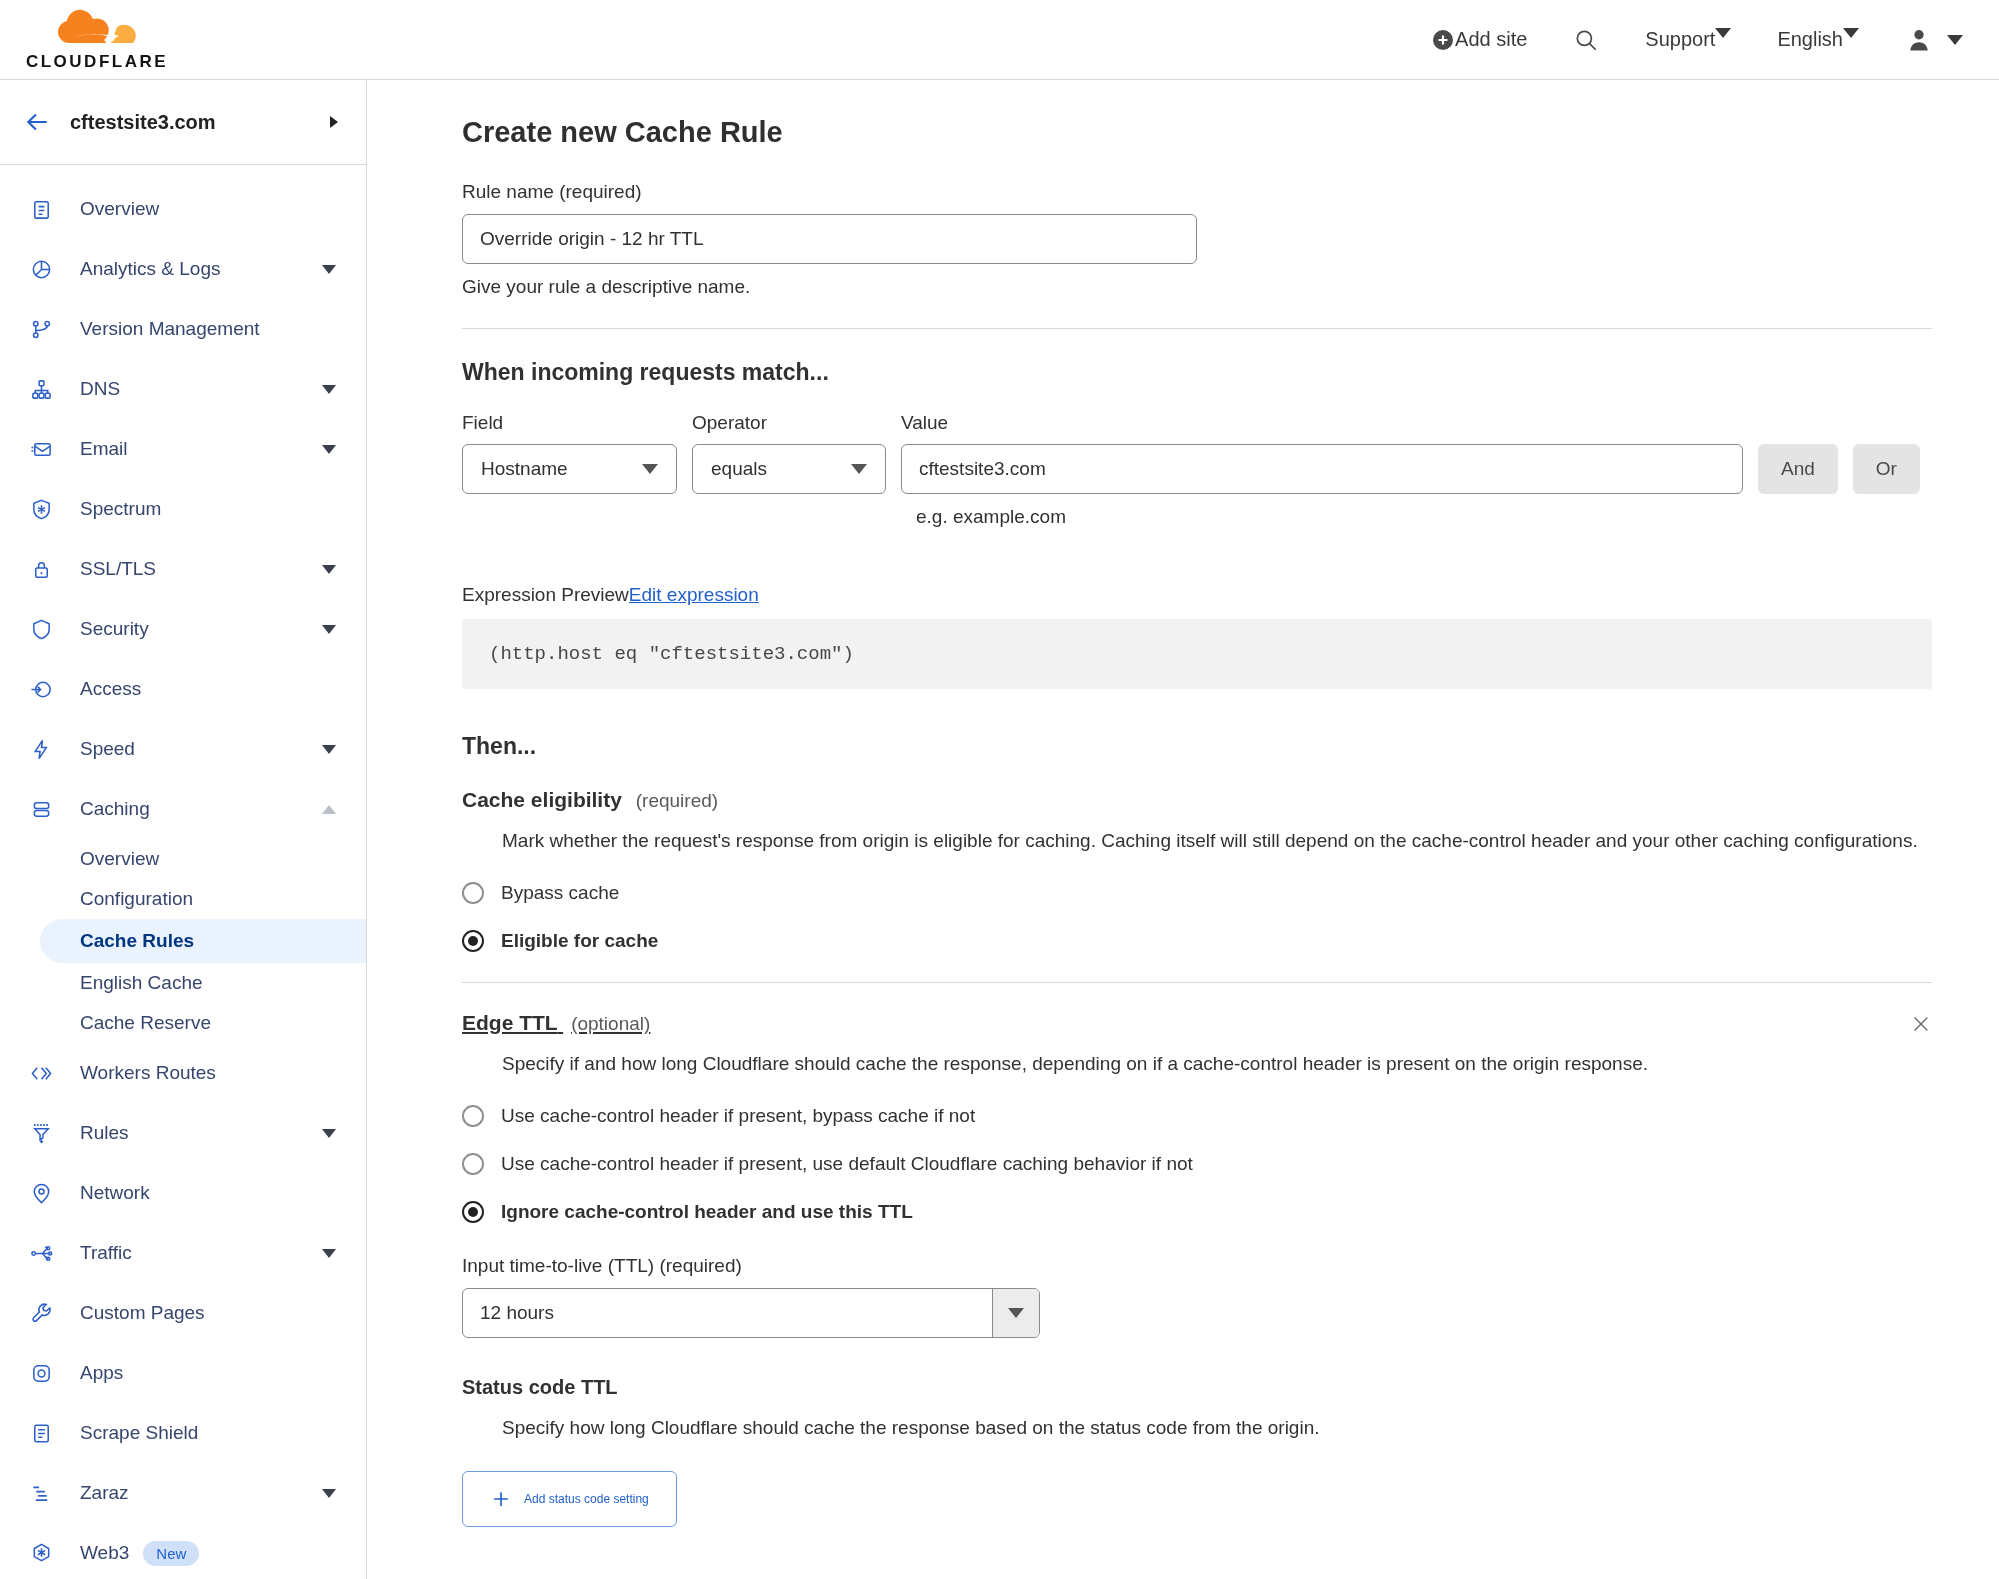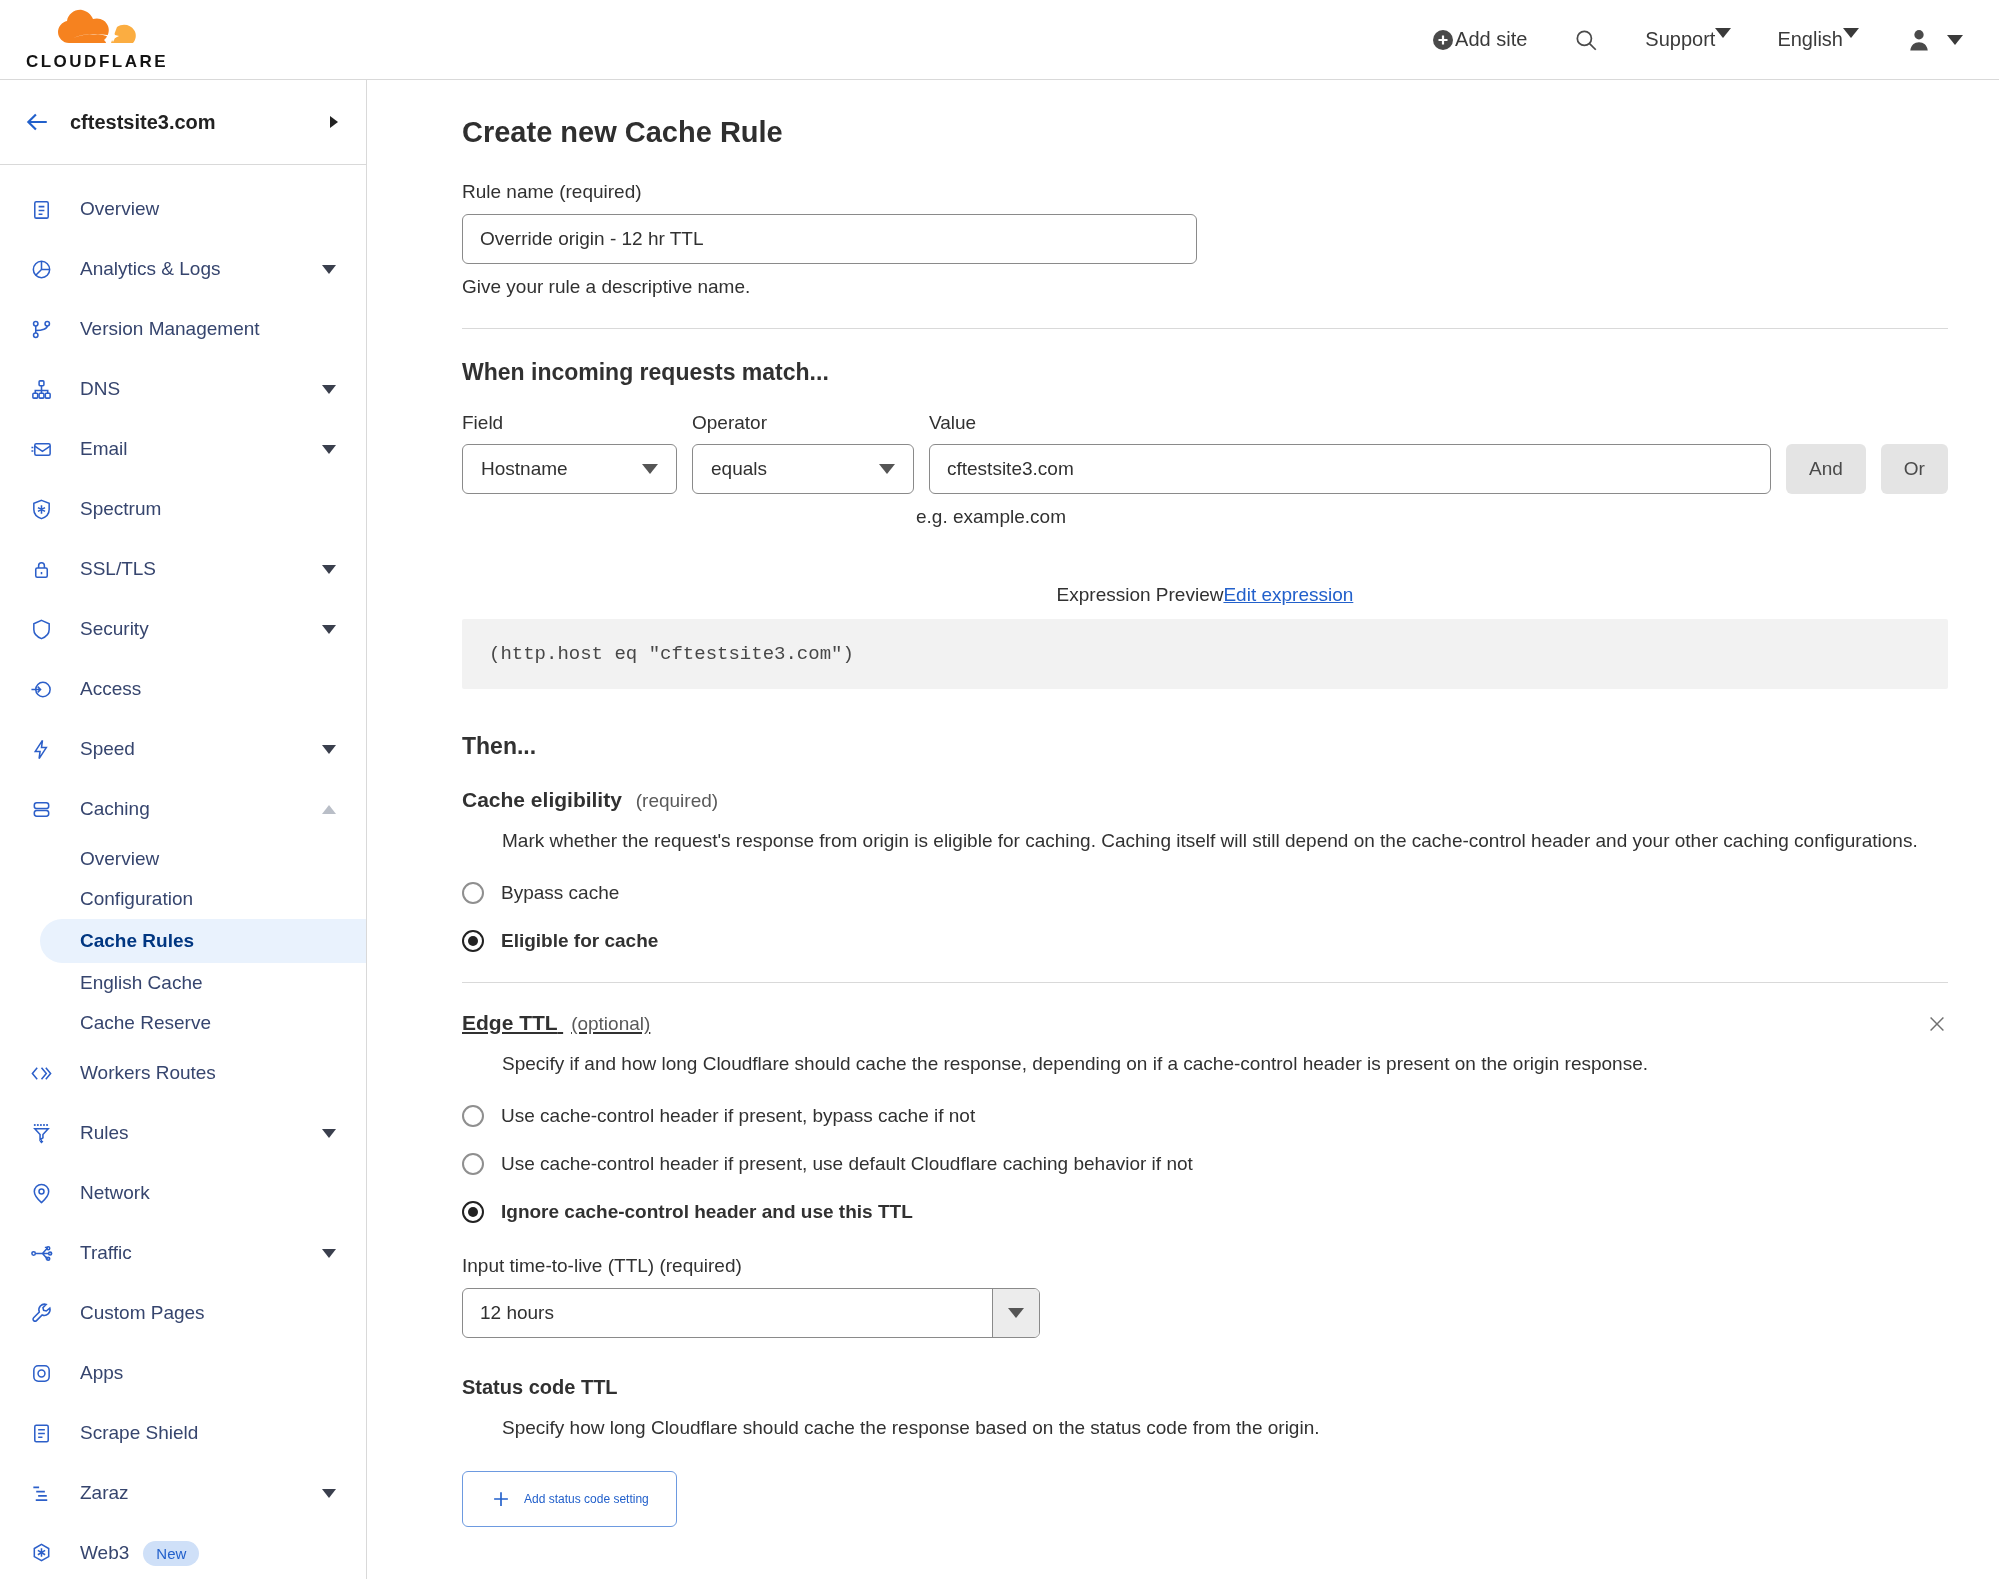--- a/index.html
+++ b/index.html
@@ -80,7 +80,7 @@
   }
   .sel-tri { width: 0; height: 0; border-left: 8px solid transparent; border-right: 8px solid transparent; border-top: 10px solid #555; }
   .w-field { width: 215px; }
-  .w-op { width: 222px; }
+  .w-op { width: 194px; }
   .value-input { width: 842px; }
   .gray-btn {
     height: 50px; align-self: flex-end; border: none; border-radius: 6px;

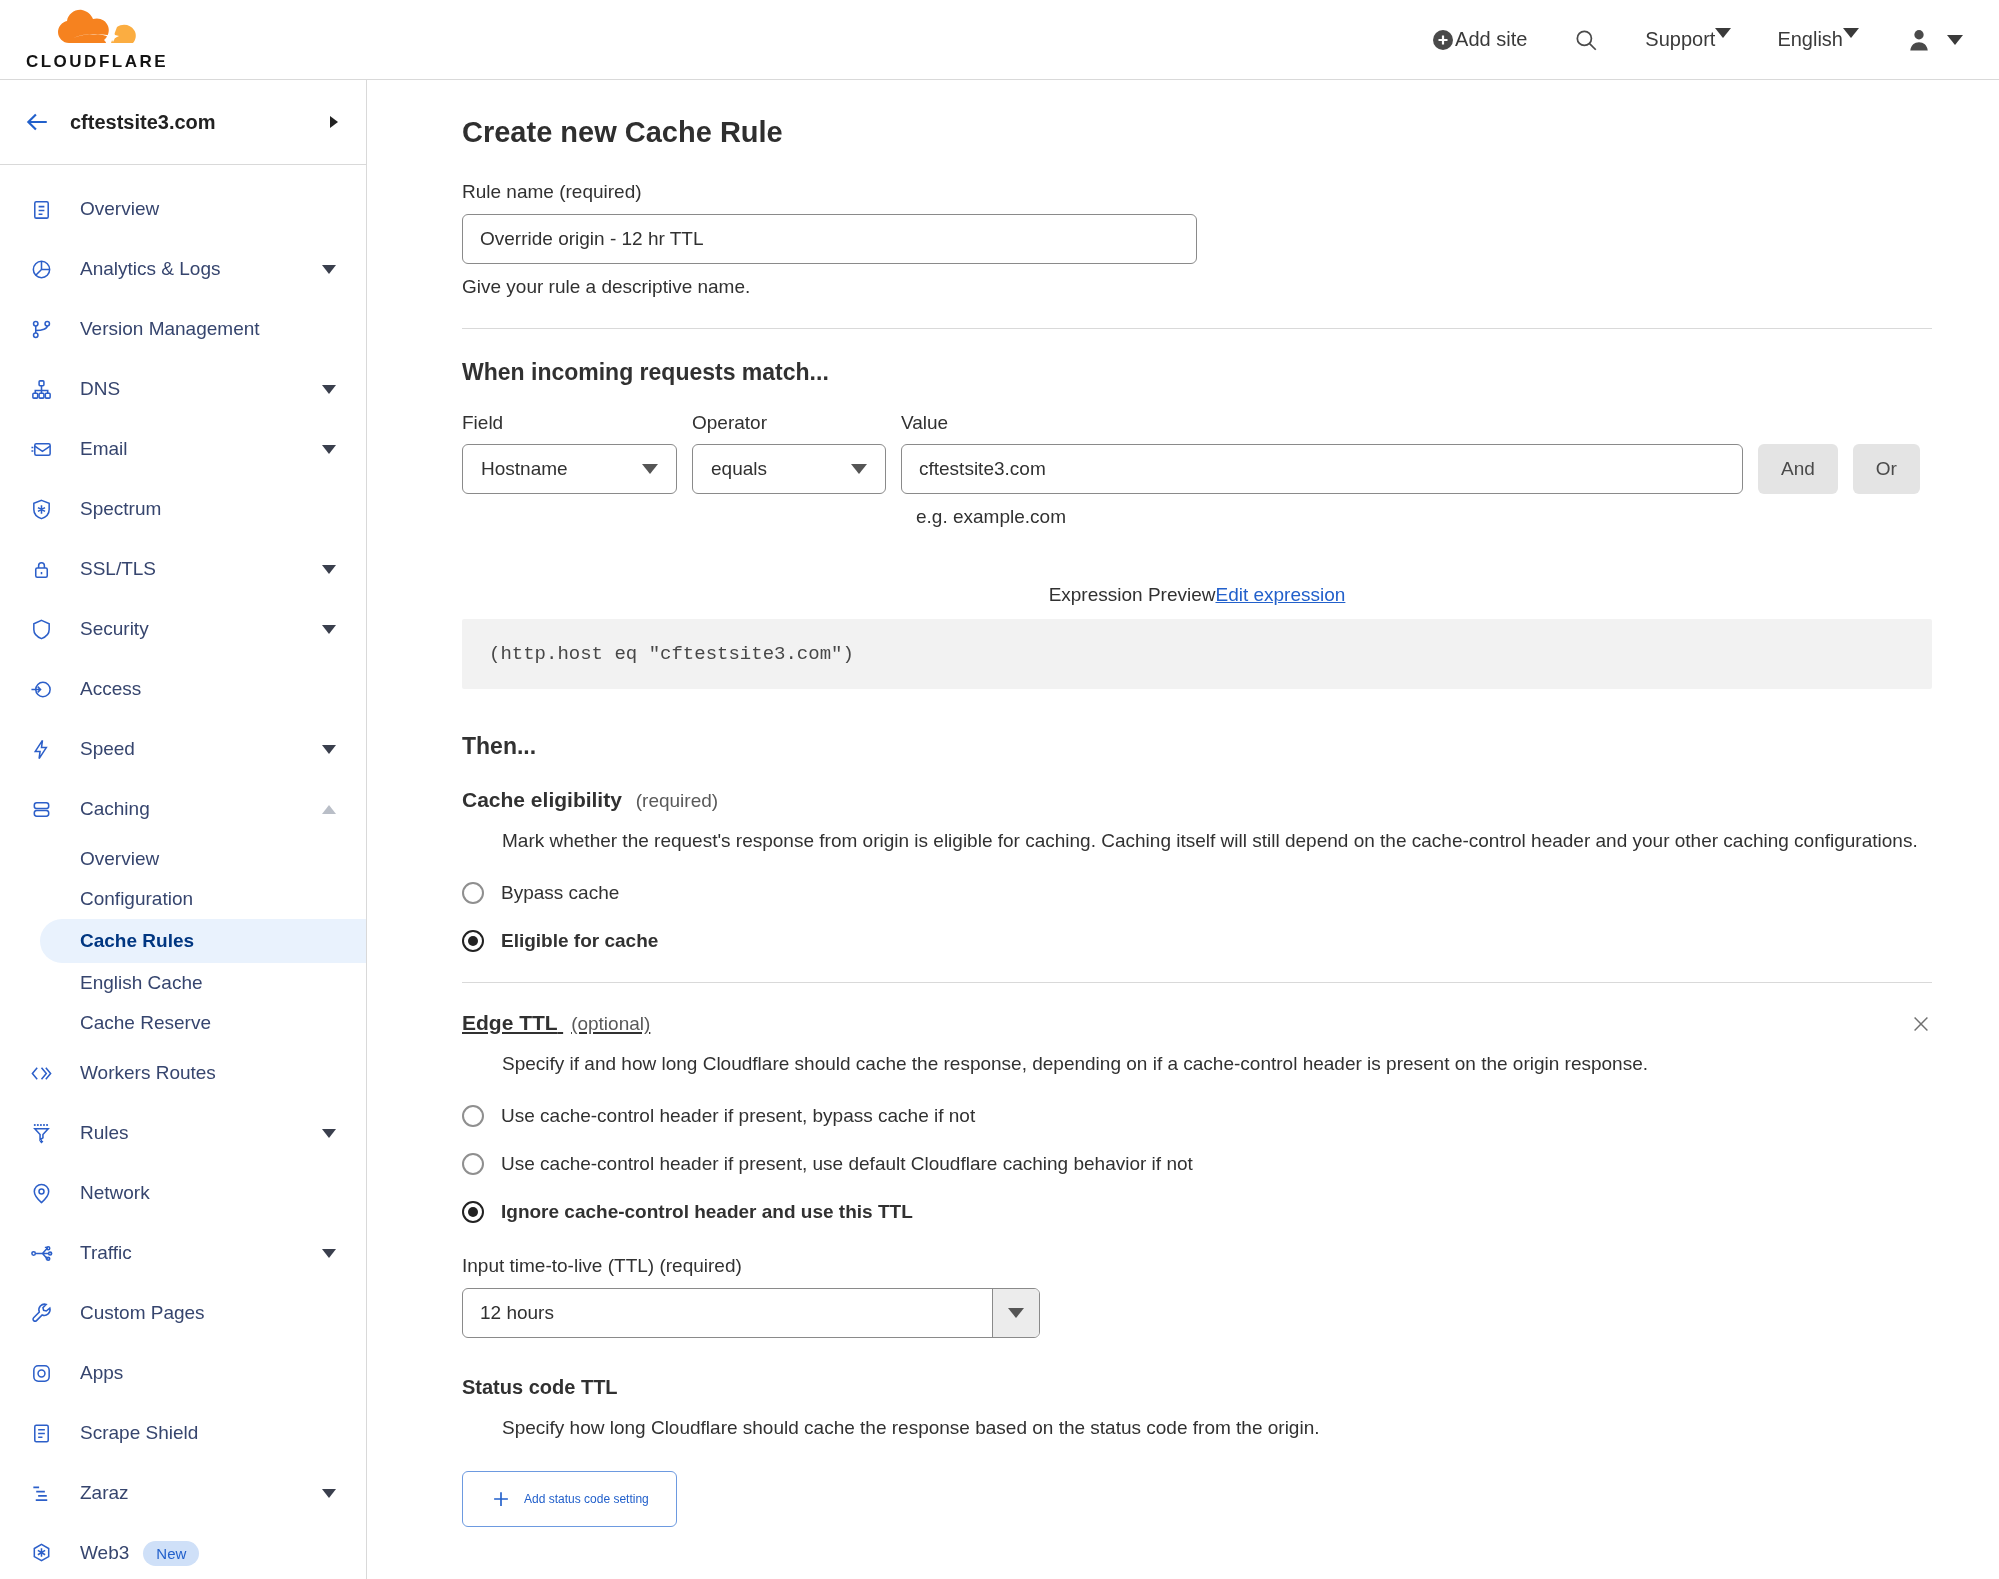--- a/index.html
+++ b/index.html
@@ -89,7 +89,7 @@
   }
   .eg-text { font-size: 19px; margin-top: 12px; margin-left: 454px; }
 
-  .expr-row { display: flex; justify-content: center; align-items: flex-end; margin-top: 56px; }
+  .expr-row { display: flex; justify-content: flex-start; align-items: flex-end; margin-top: 56px; }
   .expr-label { font-size: 19px; }
   .link { font-size: 19px; color: #2260cb; text-decoration: underline; cursor: pointer; }
   .code-block {

